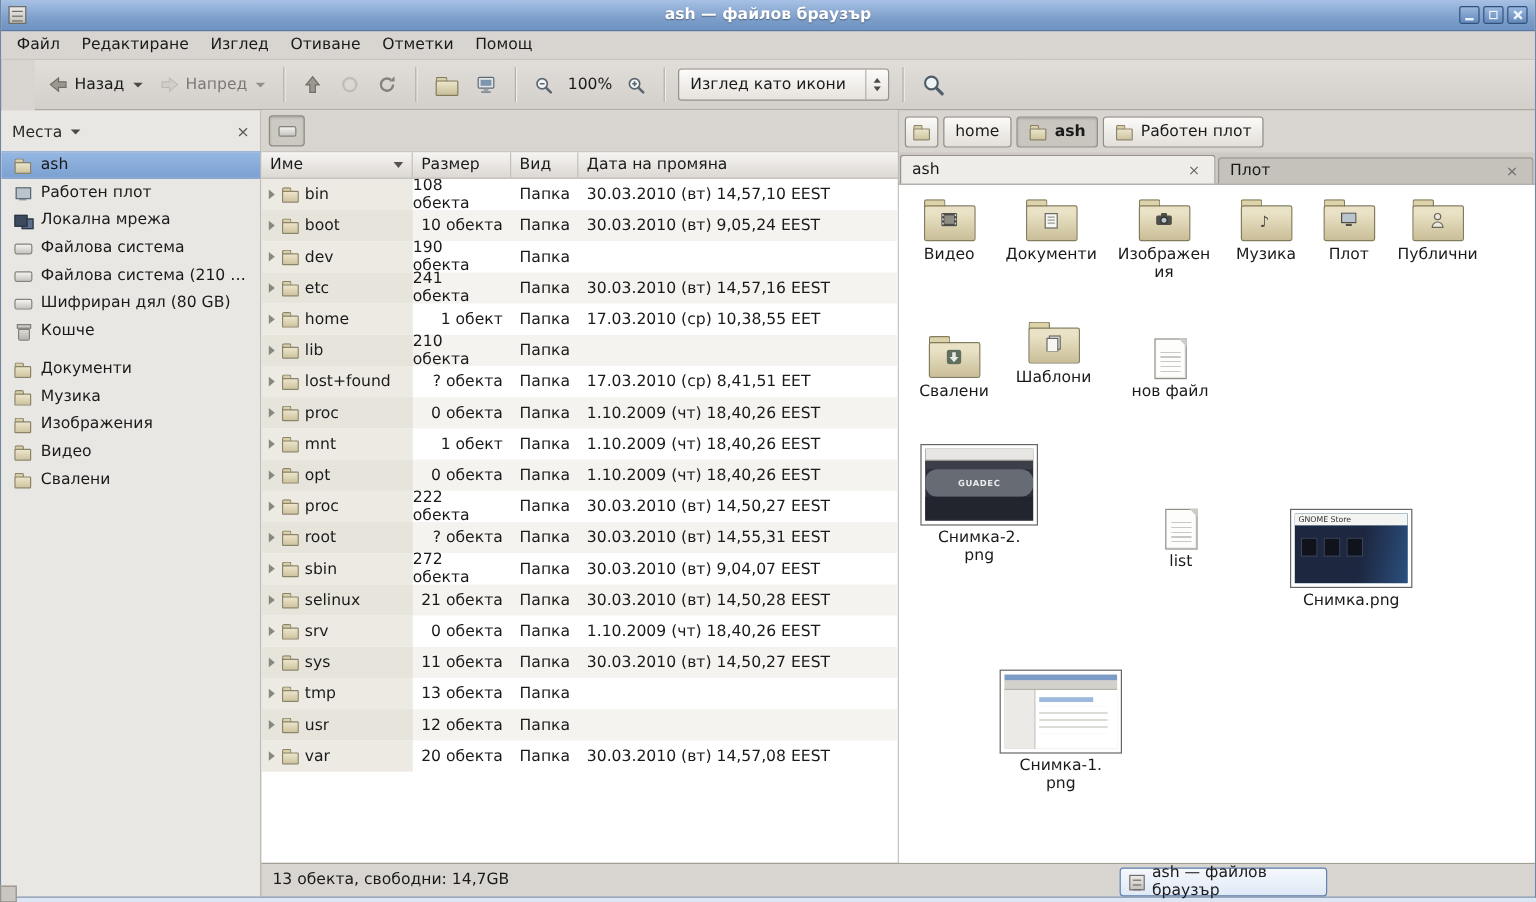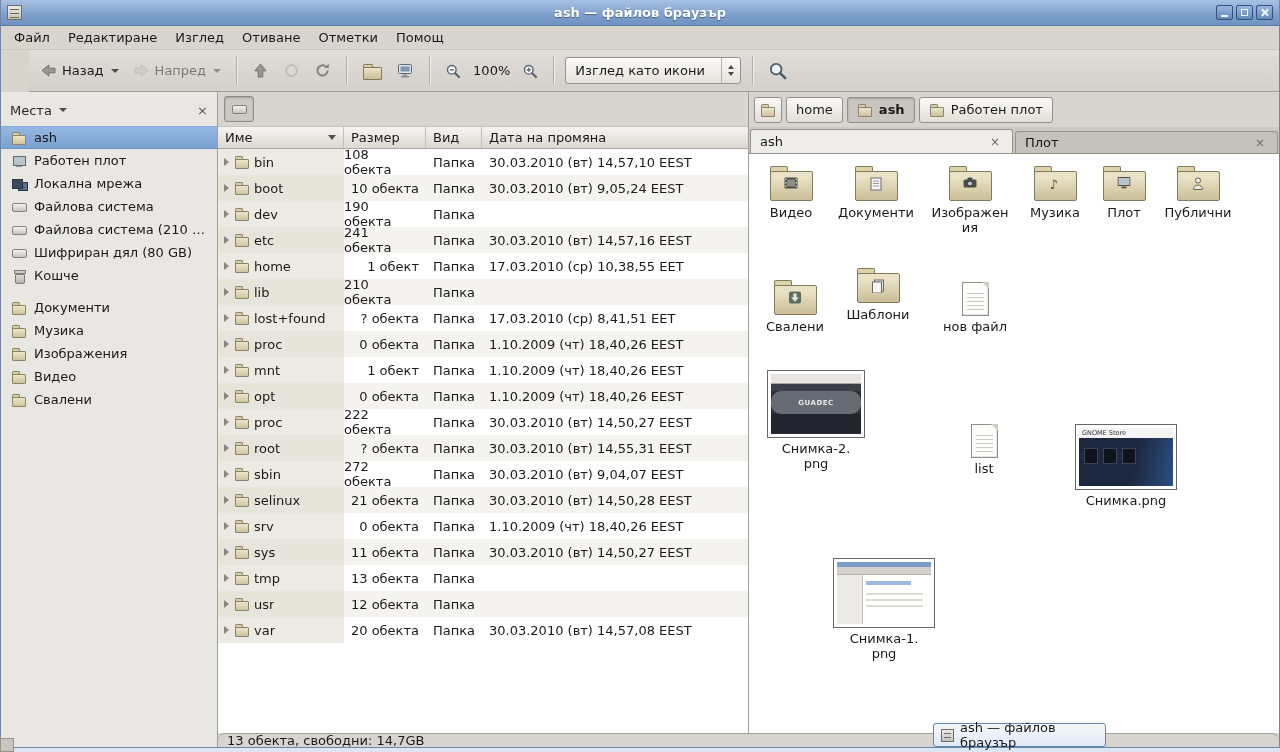--- a/index.html
+++ b/index.html
@@ -132,8 +132,8 @@
   .expander { width:0; height:0; flex:none; border-left:5px solid #8a8780;
     border-top:4px solid transparent; border-bottom:4px solid transparent; margin:0 1px 0 3px; }
 
-  .statusbar { height:14px; flex:none; background:#d8d5d1; border-top:1px solid #a39e96;
-    display:flex; align-items:center; padding-left:9px;border-radius:10px; }
+  .statusbar { height:28px; flex:none; background:#d8d5d1; border-top:1px solid #a39e96;
+    display:flex; align-items:center; padding-left:9px; }
 
   
   .right-pane { flex:1; display:flex; flex-direction:column; min-width:0; background:#d8d5d1; }

